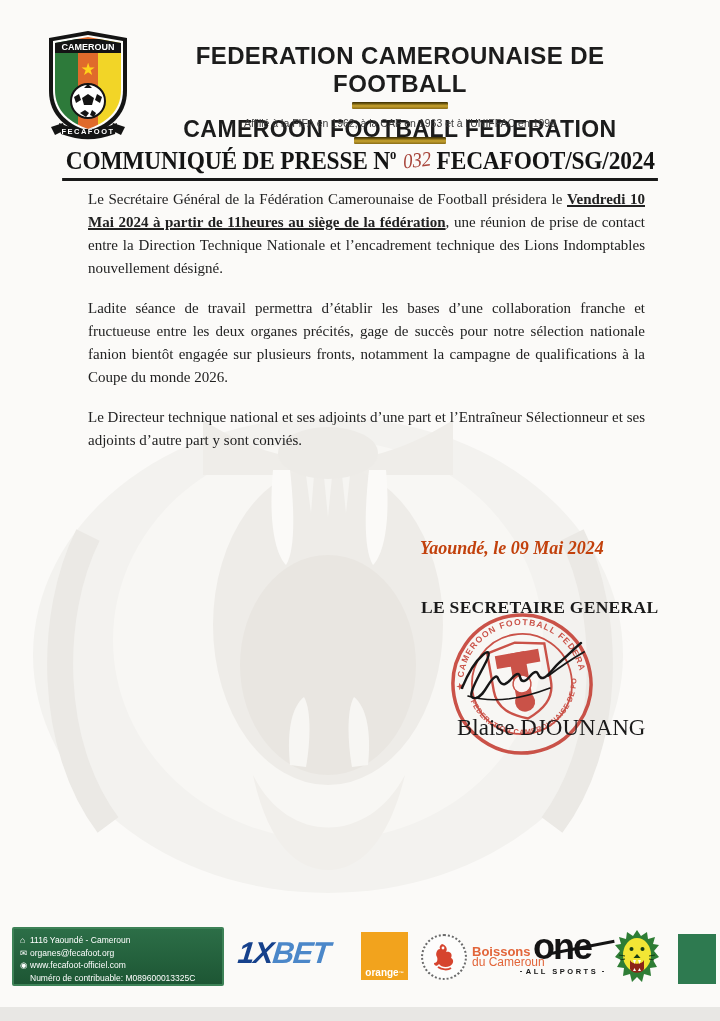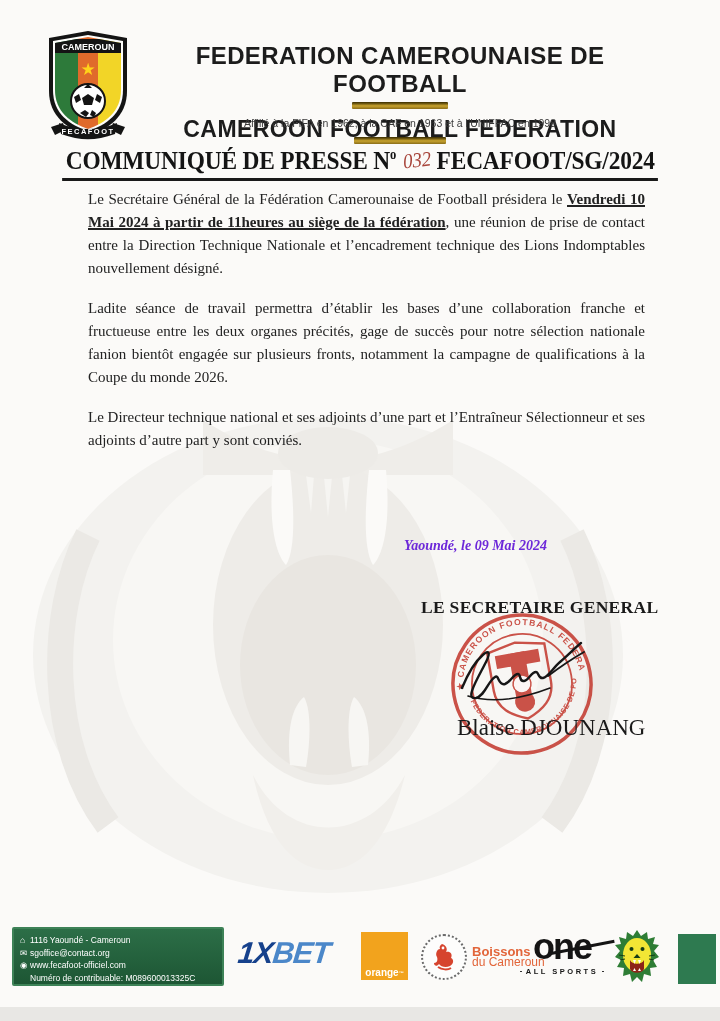--- a/index.html
+++ b/index.html
@@ -35,8 +35,8 @@
   .b-u{font-weight:bold;text-decoration:underline;text-decoration-thickness:1.5px;}
 
   
-  .dateline{left:404px;top:538px;font-size:14px;font-weight:bold;font-style:italic;
-            color:#6d28d9;z-index:2;}
+  .dateline{left:420px;top:538px;font-size:18px;font-weight:bold;font-style:italic;
+            color:#c2410c;z-index:2;}
   .role{left:421px;top:597px;font-size:17.5px;font-weight:bold;color:#1a1a1a;
         letter-spacing:.3px;z-index:3;}
   .stamp{left:448px;top:610px;width:148px;height:148px;z-index:2;opacity:.88;

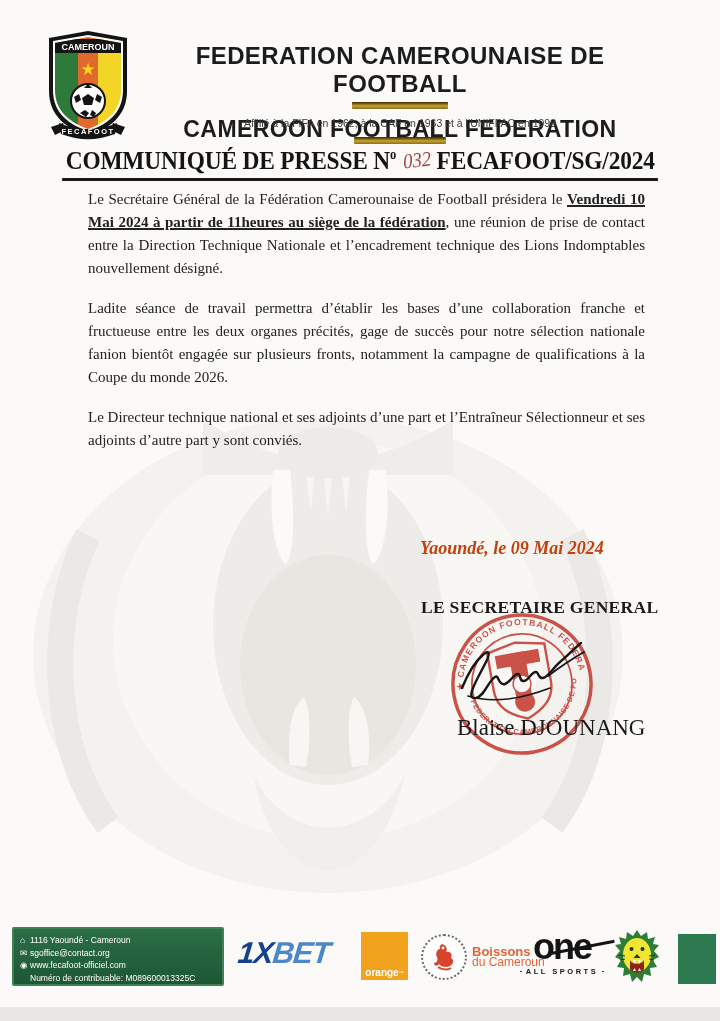--- a/index.html
+++ b/index.html
@@ -196,7 +196,7 @@
 
   <div class="contact-box">
     <div><span class="ico">⌂</span><span>1116 Yaoundé - Cameroun</span></div>
-    <div><span class="ico">✉</span><span>sgoffice@contact.org</span></div>
+    <div><span class="ico">✉</span><span>organes@fecafoot.org</span></div>
     <div><span class="ico">◉</span><span>www.fecafoot-officiel.com</span></div>
     <div class="tax">Numéro de contribuable: M089600013325C</div>
   </div>

